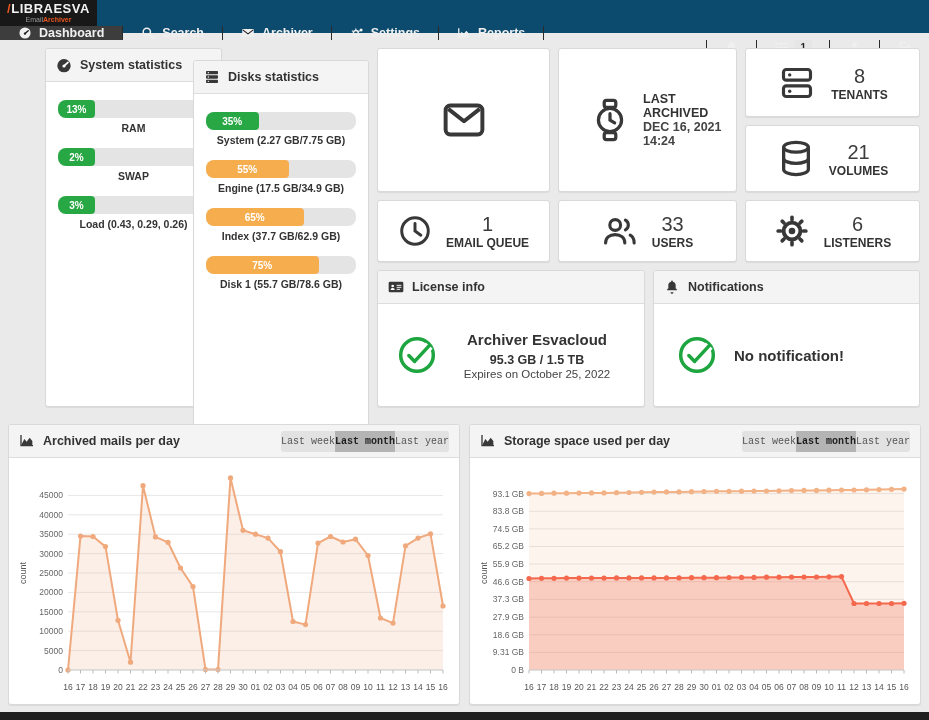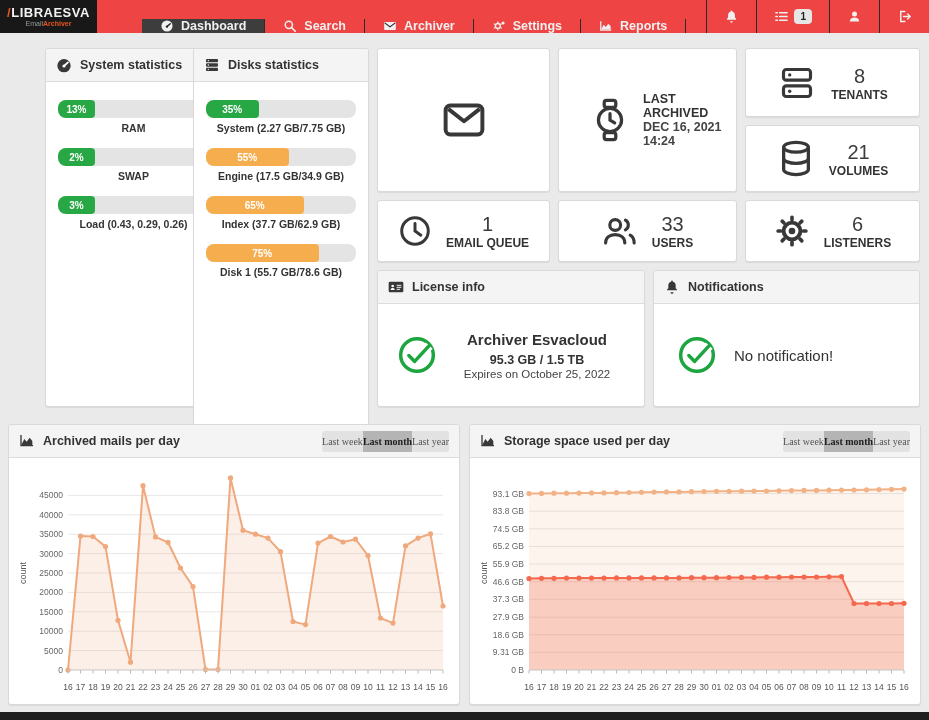--- a/index.html
+++ b/index.html
@@ -7,7 +7,7 @@
   #page { position:relative; width:929px; height:720px; background:#eaeaea; overflow:hidden; }
 
   
-  .navbar { position:absolute; left:0; top:0; width:929px; height:33px; background:#ef4444; display:flex; align-items:stretch; }
+  .navbar { position:absolute; left:0; top:0; width:929px; height:33px; background:#0c4a6e; display:flex; align-items:stretch;flex-direction:column; }
   .logo { width:97px; display:flex; flex-direction:column; justify-content:center; align-items:center; background:#181818; padding:2px 4px; }
   .logo-top { font-size:13px; font-weight:bold; color:#f2f2f2; letter-spacing:0.5px; line-height:13px; }
   .logo-slash { color:#e8541f; }

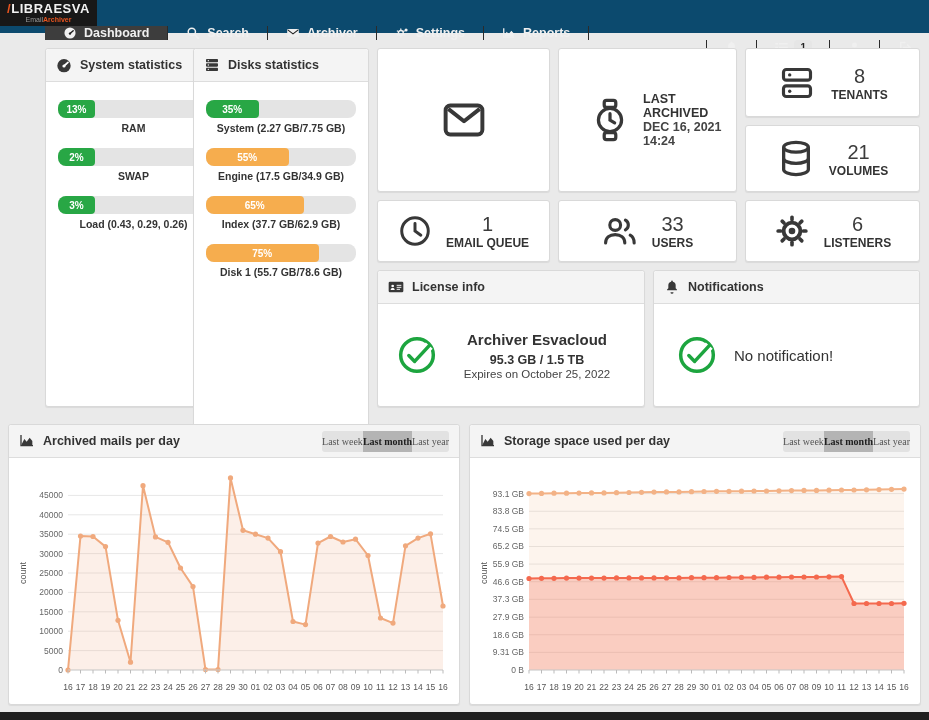--- a/index.html
+++ b/index.html
@@ -13,7 +13,7 @@
   .logo-slash { color:#e8541f; }
   .logo-sub { font-size:7px; line-height:9px; }
   .logo-sub .g { color:#9a9a9a; } .logo-sub .o { color:#e8541f; font-weight:bold; }
-  .nav-items { display:flex; align-items:flex-end;padding-left:45px; }
+  .nav-items { display:flex; align-items:flex-end; }
   .nav-item { display:flex; align-items:center; gap:7px; padding:0 18px; color:#f0f0f0; font-size:12.5px; font-weight:bold; cursor:pointer; border-right:1px solid #2b2b2b; }
   .nav-item.active { background:#3d3d3d; }
   .nav-item svg { width:14px; height:14px; }

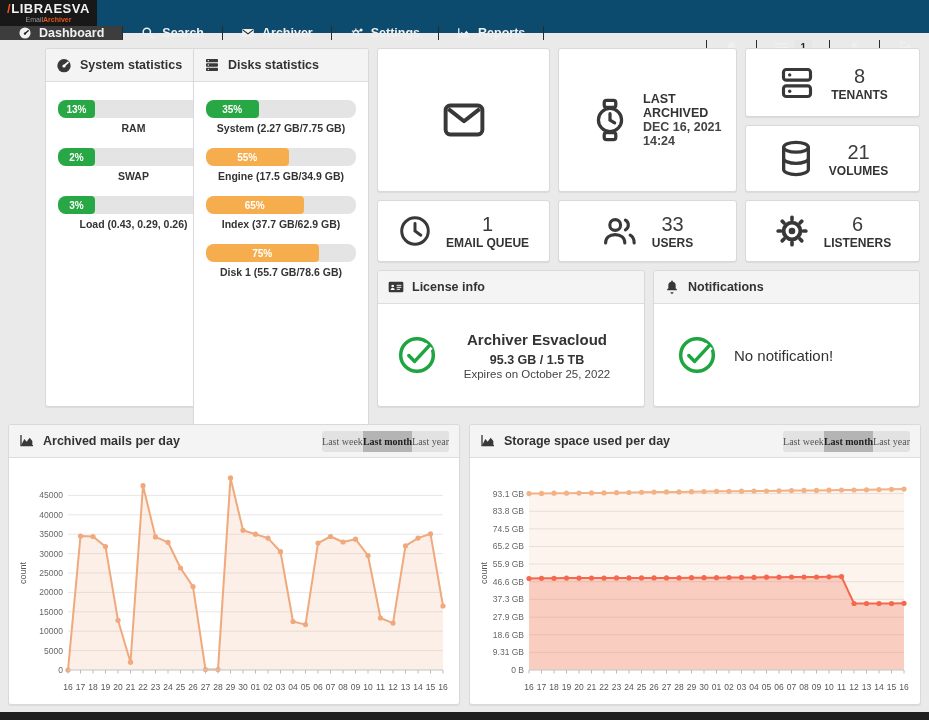--- a/index.html
+++ b/index.html
@@ -186,7 +186,7 @@
     </div>
   </div>
 
-  <div class="card" style="left:193px; top:48px; width:176px; height:454px;">
+  <div class="card" style="left:193px; top:60px; width:176px; height:454px;">
     <div class="card-header">
       <svg viewBox="0 0 24 24">
           <g fill="#383838">

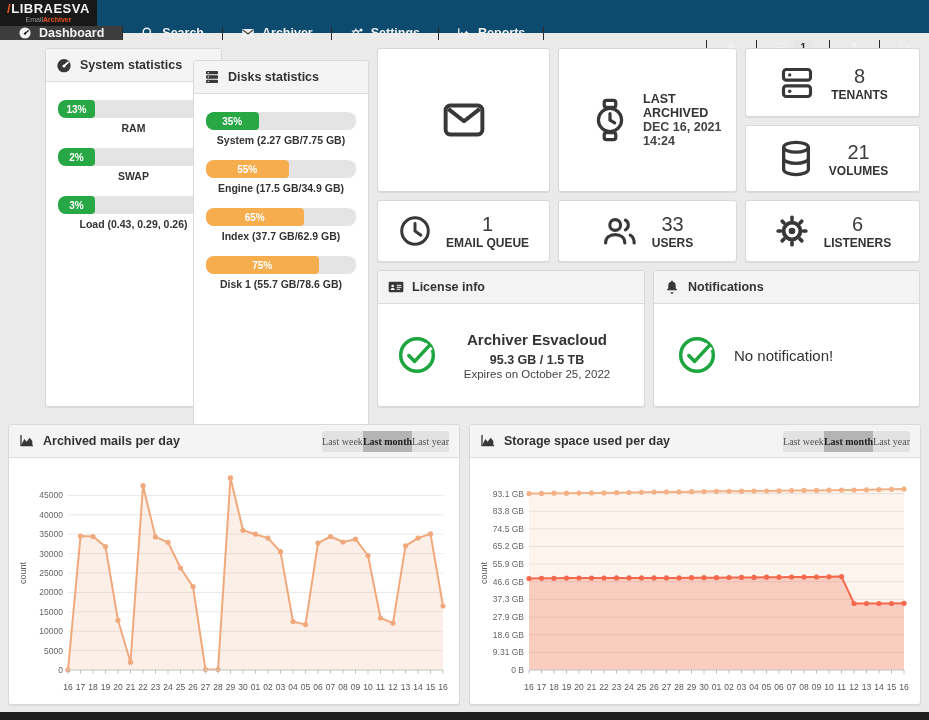--- a/index.html
+++ b/index.html
@@ -53,7 +53,7 @@
   .lic-usage { font-size:12.5px; font-weight:bold; color:#333; margin-top:5px; }
   .lic-exp { font-size:11.5px; color:#444; margin-top:1px; }
   .notif-body { display:flex; align-items:center; padding:14px 22px; gap:16px; height:calc(100% - 33px); }
-  .notif-msg { font-size:15px; font-weight:normal; color:#333; }
+  .notif-msg { font-size:15px; font-weight:bold; color:#333; }
 
   
   .chart-header { justify-content:space-between; }

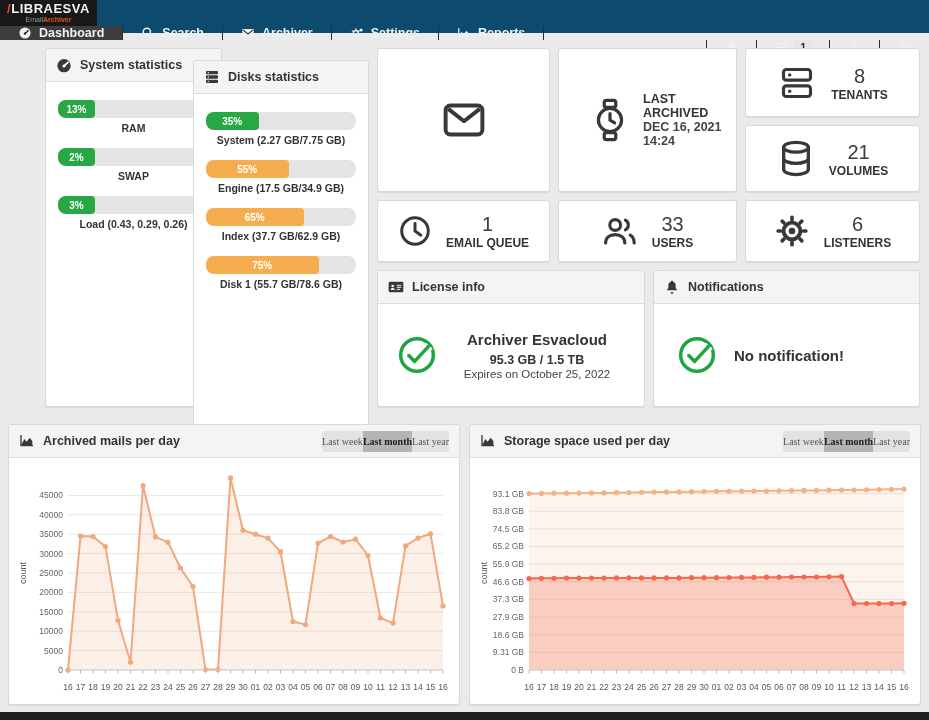--- a/index.html
+++ b/index.html
@@ -59,7 +59,7 @@
   .chart-header { justify-content:space-between; }
   .ch-title { display:flex; align-items:center; gap:8px; }
   .btn-group { display:flex; }
-  .rbtn { border:none; background:#e2e2e2; color:#555; font-size:10px; padding:5px 0; cursor:pointer; font-family:Liberation Serif, serif; }
+  .rbtn { border:none; background:#e2e2e2; color:#555; font-size:10px; padding:5px 0; cursor:pointer; font-family:Liberation Mono, monospace; }
   .rbtn:first-child { border-radius:3px 0 0 3px; }
   .rbtn:last-child { border-radius:0 3px 3px 0; }
   .rbtn.active { background:#b4b4b4; color:#1d1d1d; font-weight:bold; }

